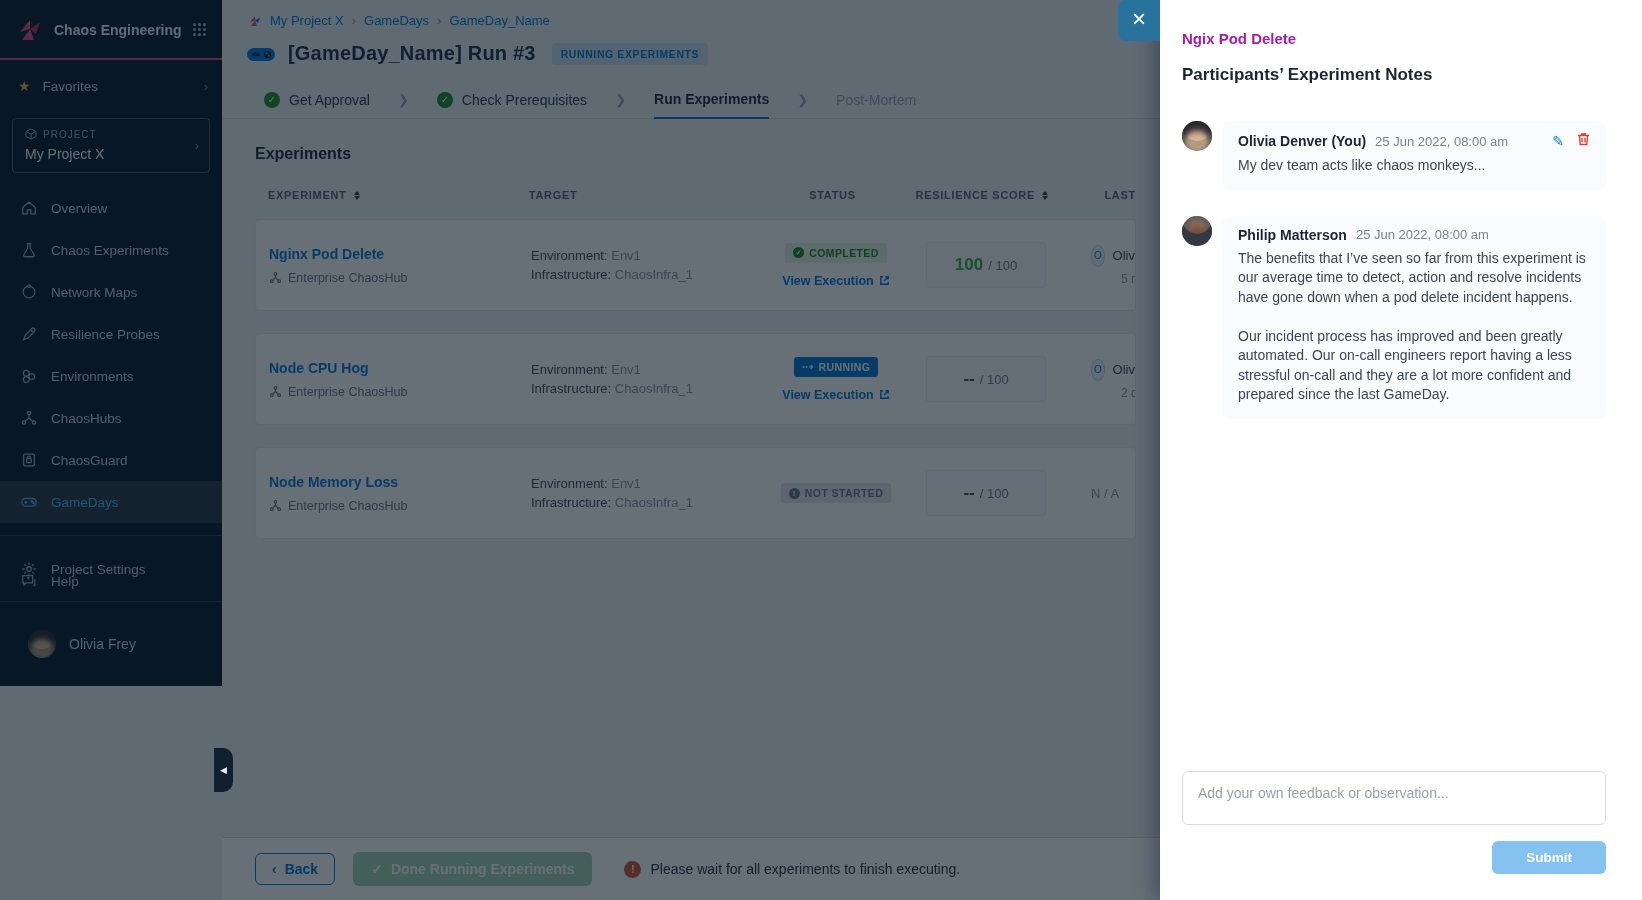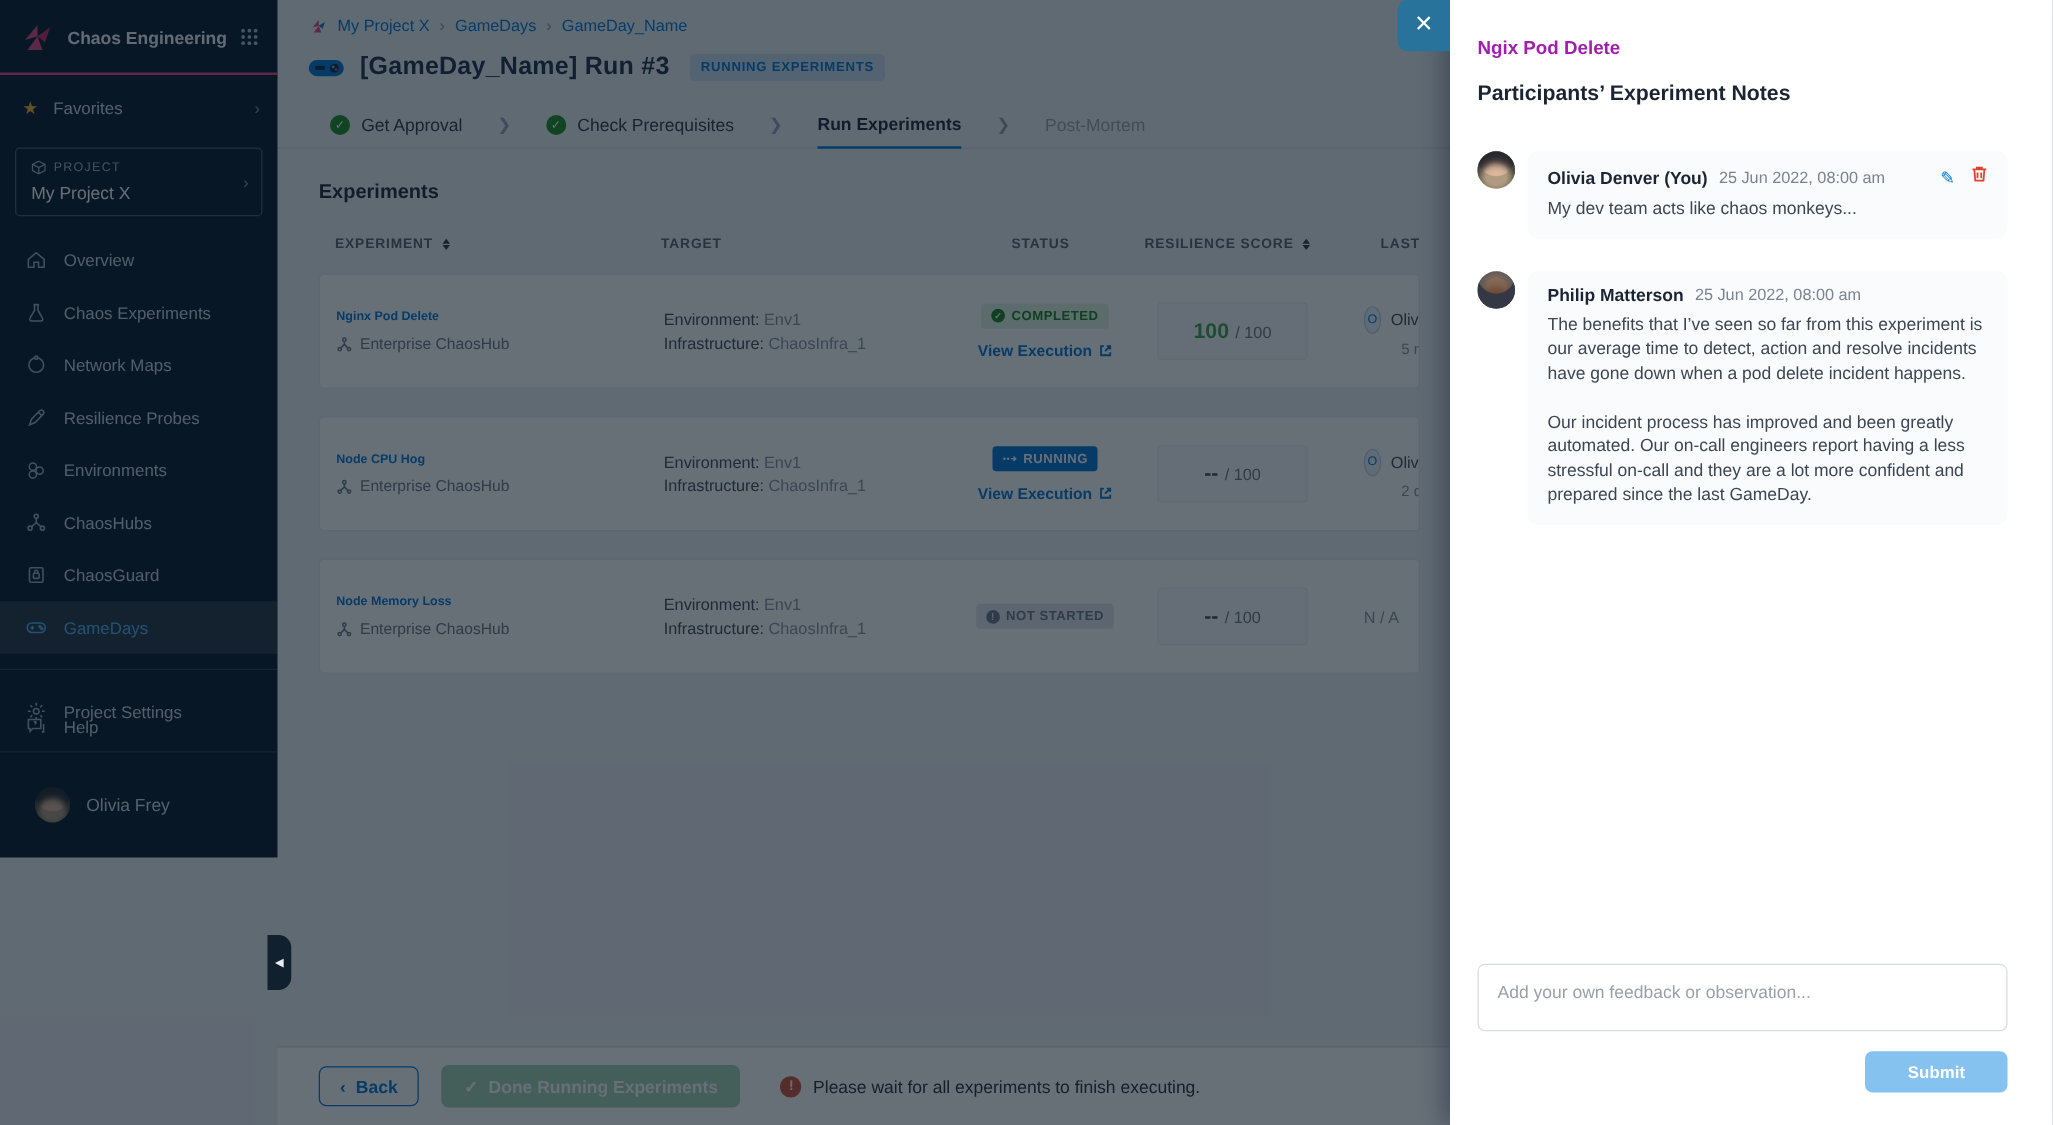--- a/index.html
+++ b/index.html
@@ -67,7 +67,7 @@
   .c3 { width:150px; display:flex; flex-direction:column; align-items:center; gap:11px; }
   .c4 { width:150px; display:flex; justify-content:center; }
   .c5 { flex:1; padding-left:30px; overflow:hidden; white-space:nowrap; }
-  .exp-name { font-size:10px; font-weight:bold; color:#0278d5; cursor:pointer; margin-bottom:9px; }
+  .exp-name { font-size:14px; font-weight:bold; color:#0278d5; cursor:pointer; margin-bottom:9px; }
   .hub-line { display:flex; align-items:center; gap:6px; font-size:12.5px; color:#6b7785; }
   .hub-line svg { width:13px; height:13px; stroke:#6b7785; fill:none; stroke-width:1.3; }
   .tgt-line { font-size:13px; color:#3f4a58; line-height:19px; }

